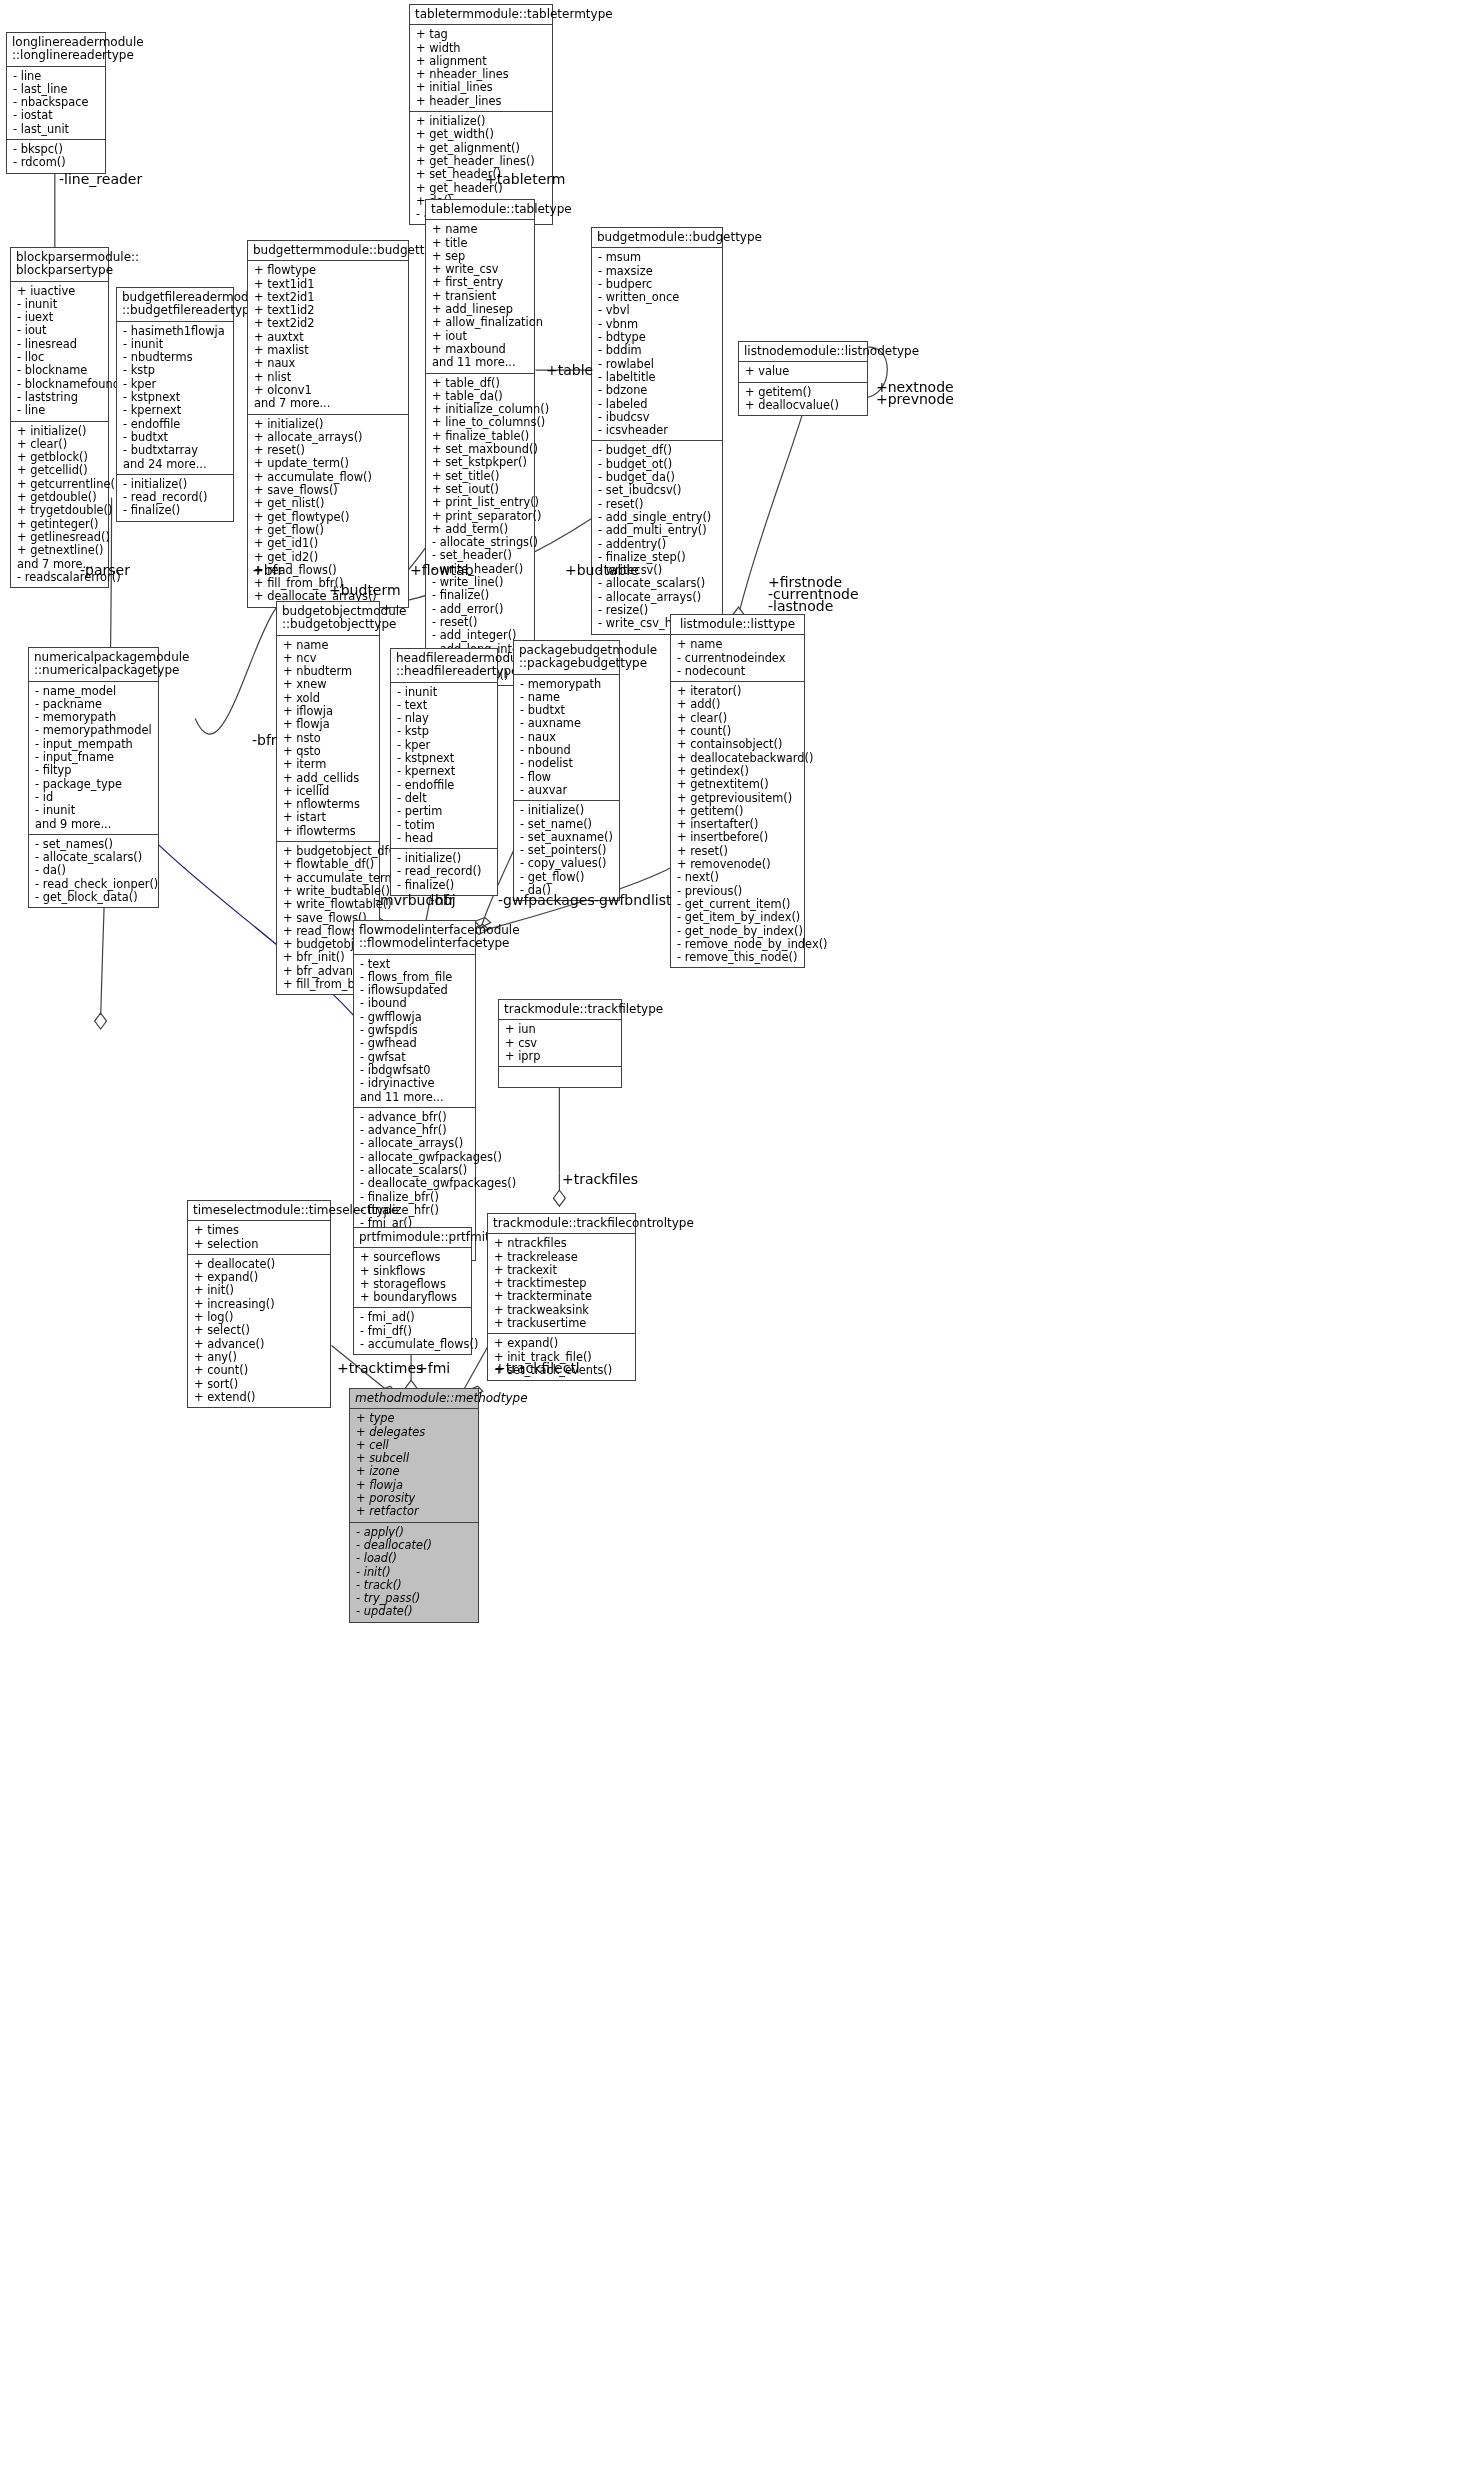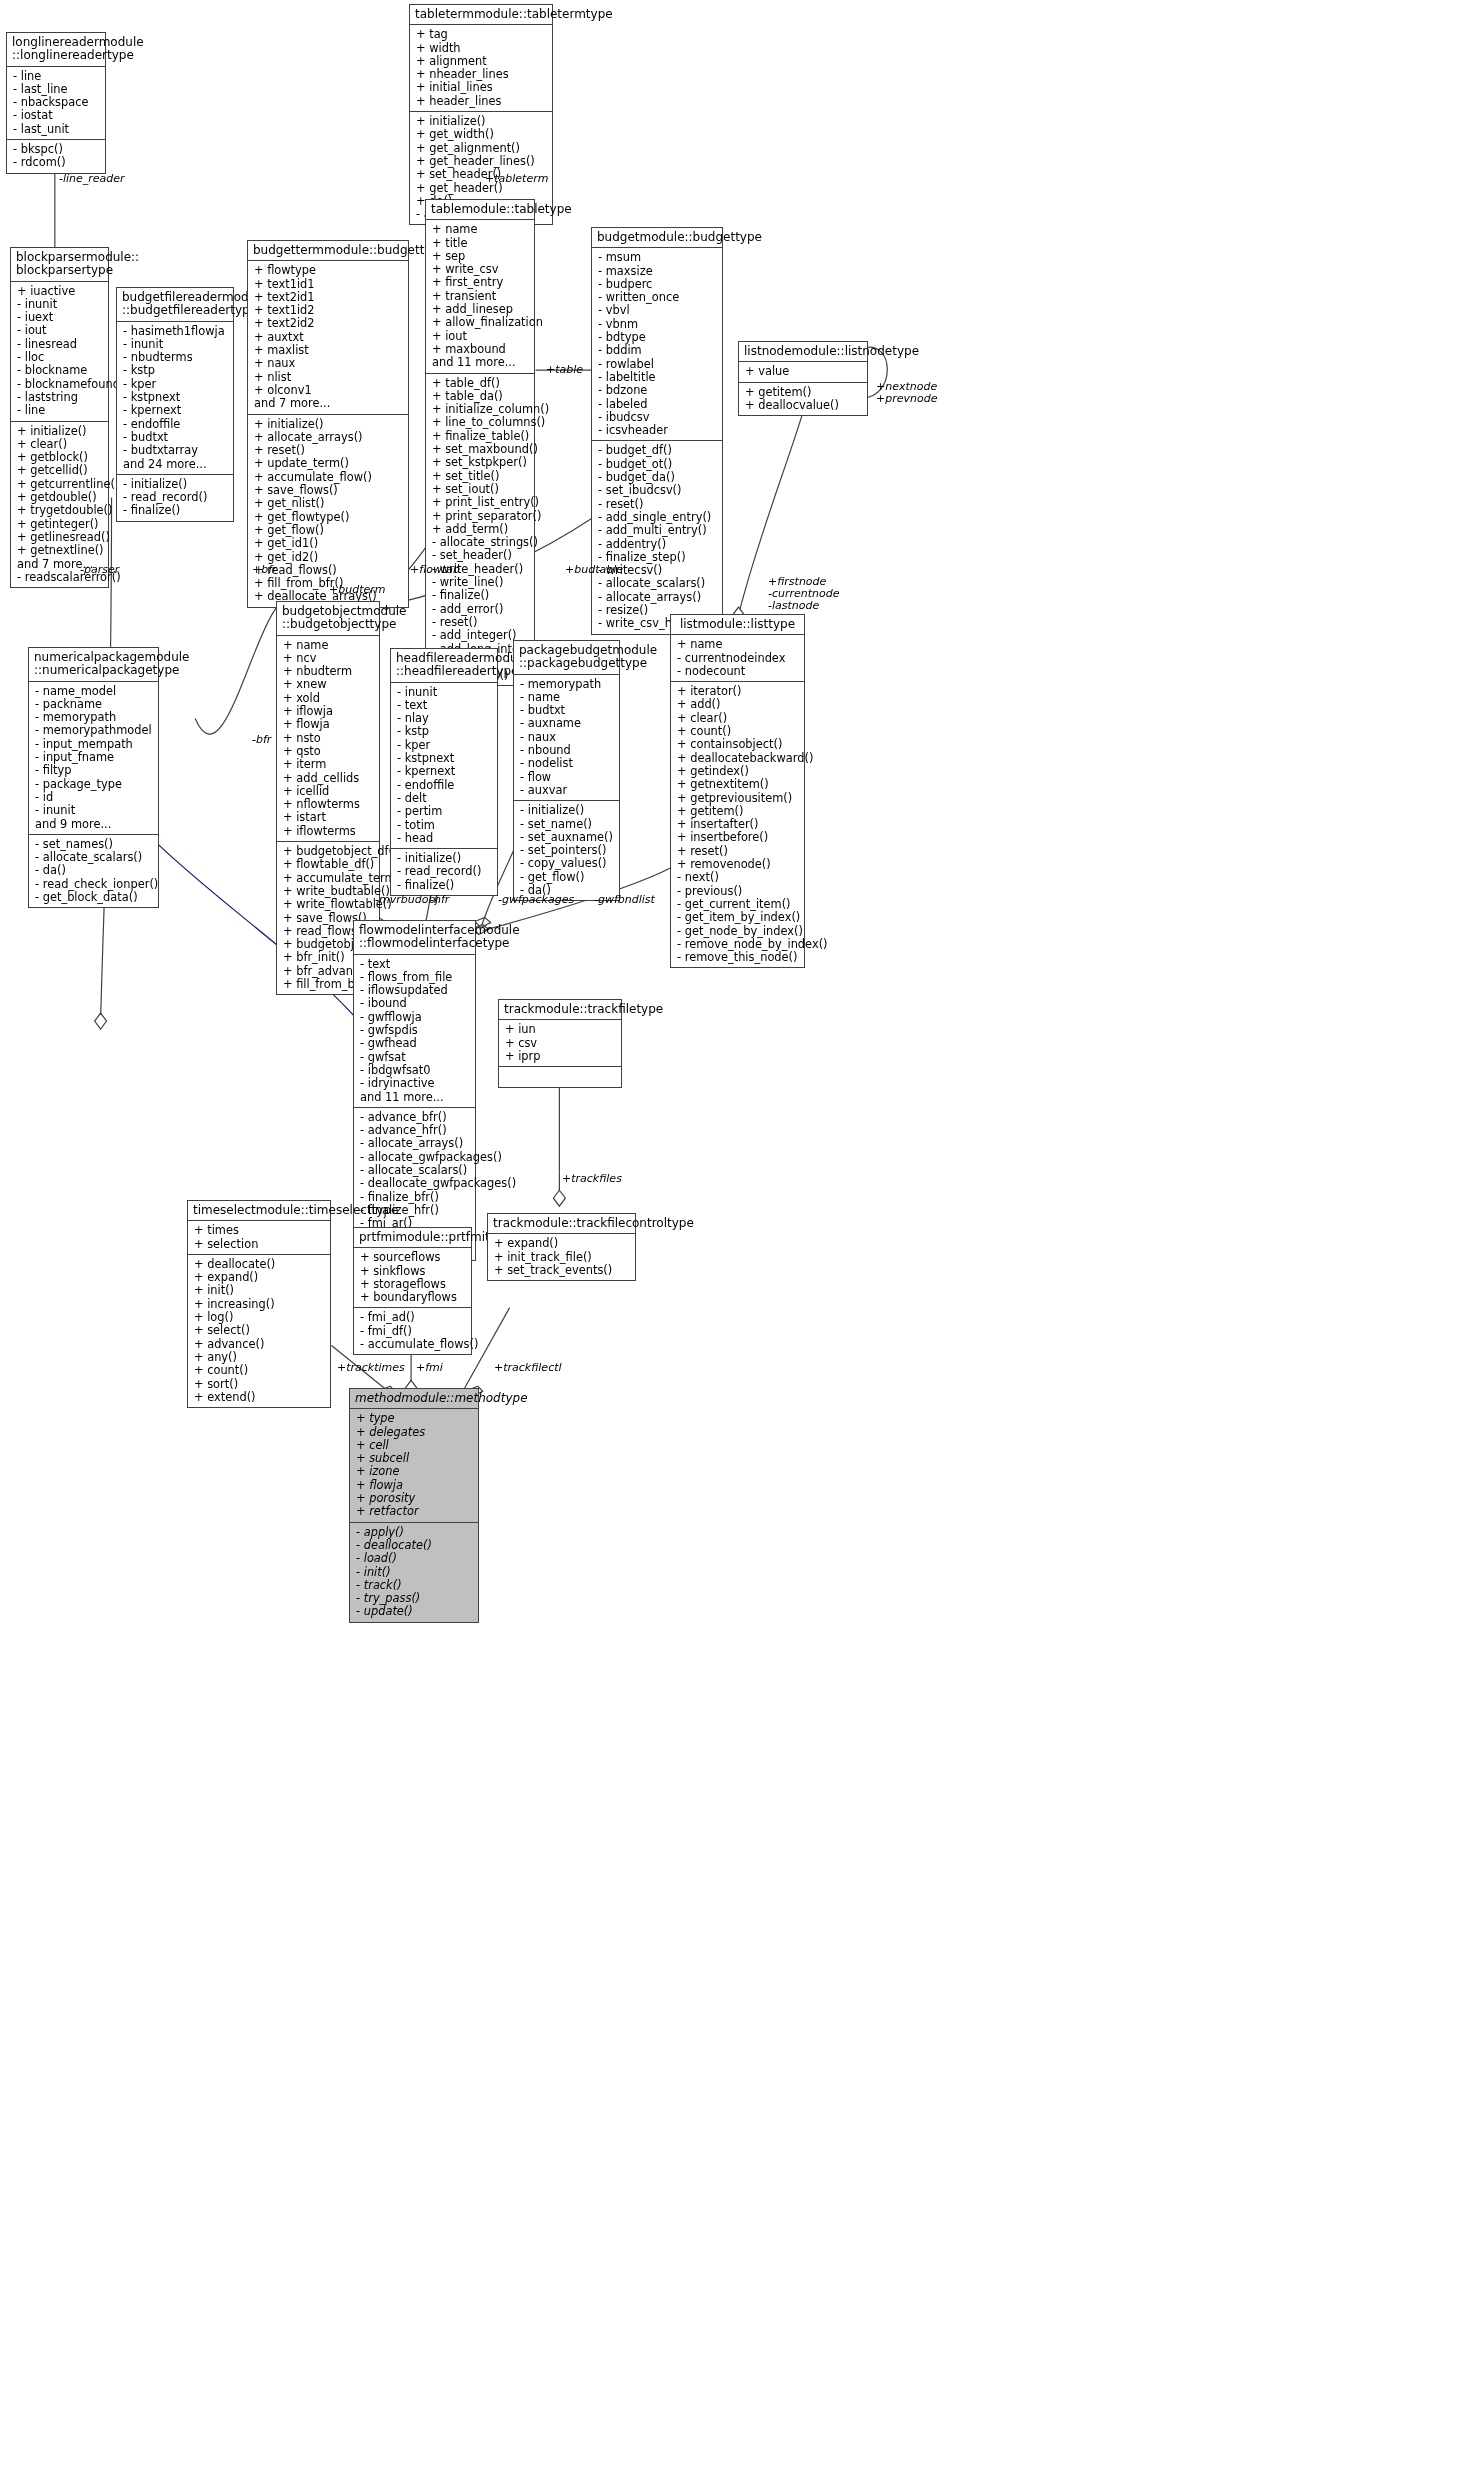--- a/index.html
+++ b/index.html
@@ -38,12 +38,11 @@
 
   .elabel{
     position:absolute;
-    font-size:11px;
+    font-size:14px;
     line-height:12.4px;
     color:#000000;
     white-space:pre;
     background:transparent;
-    font-style:italic;
   }
   .elabel.multi{white-space:pre-line;line-height:12px;margin-top:21px;}
 </style>

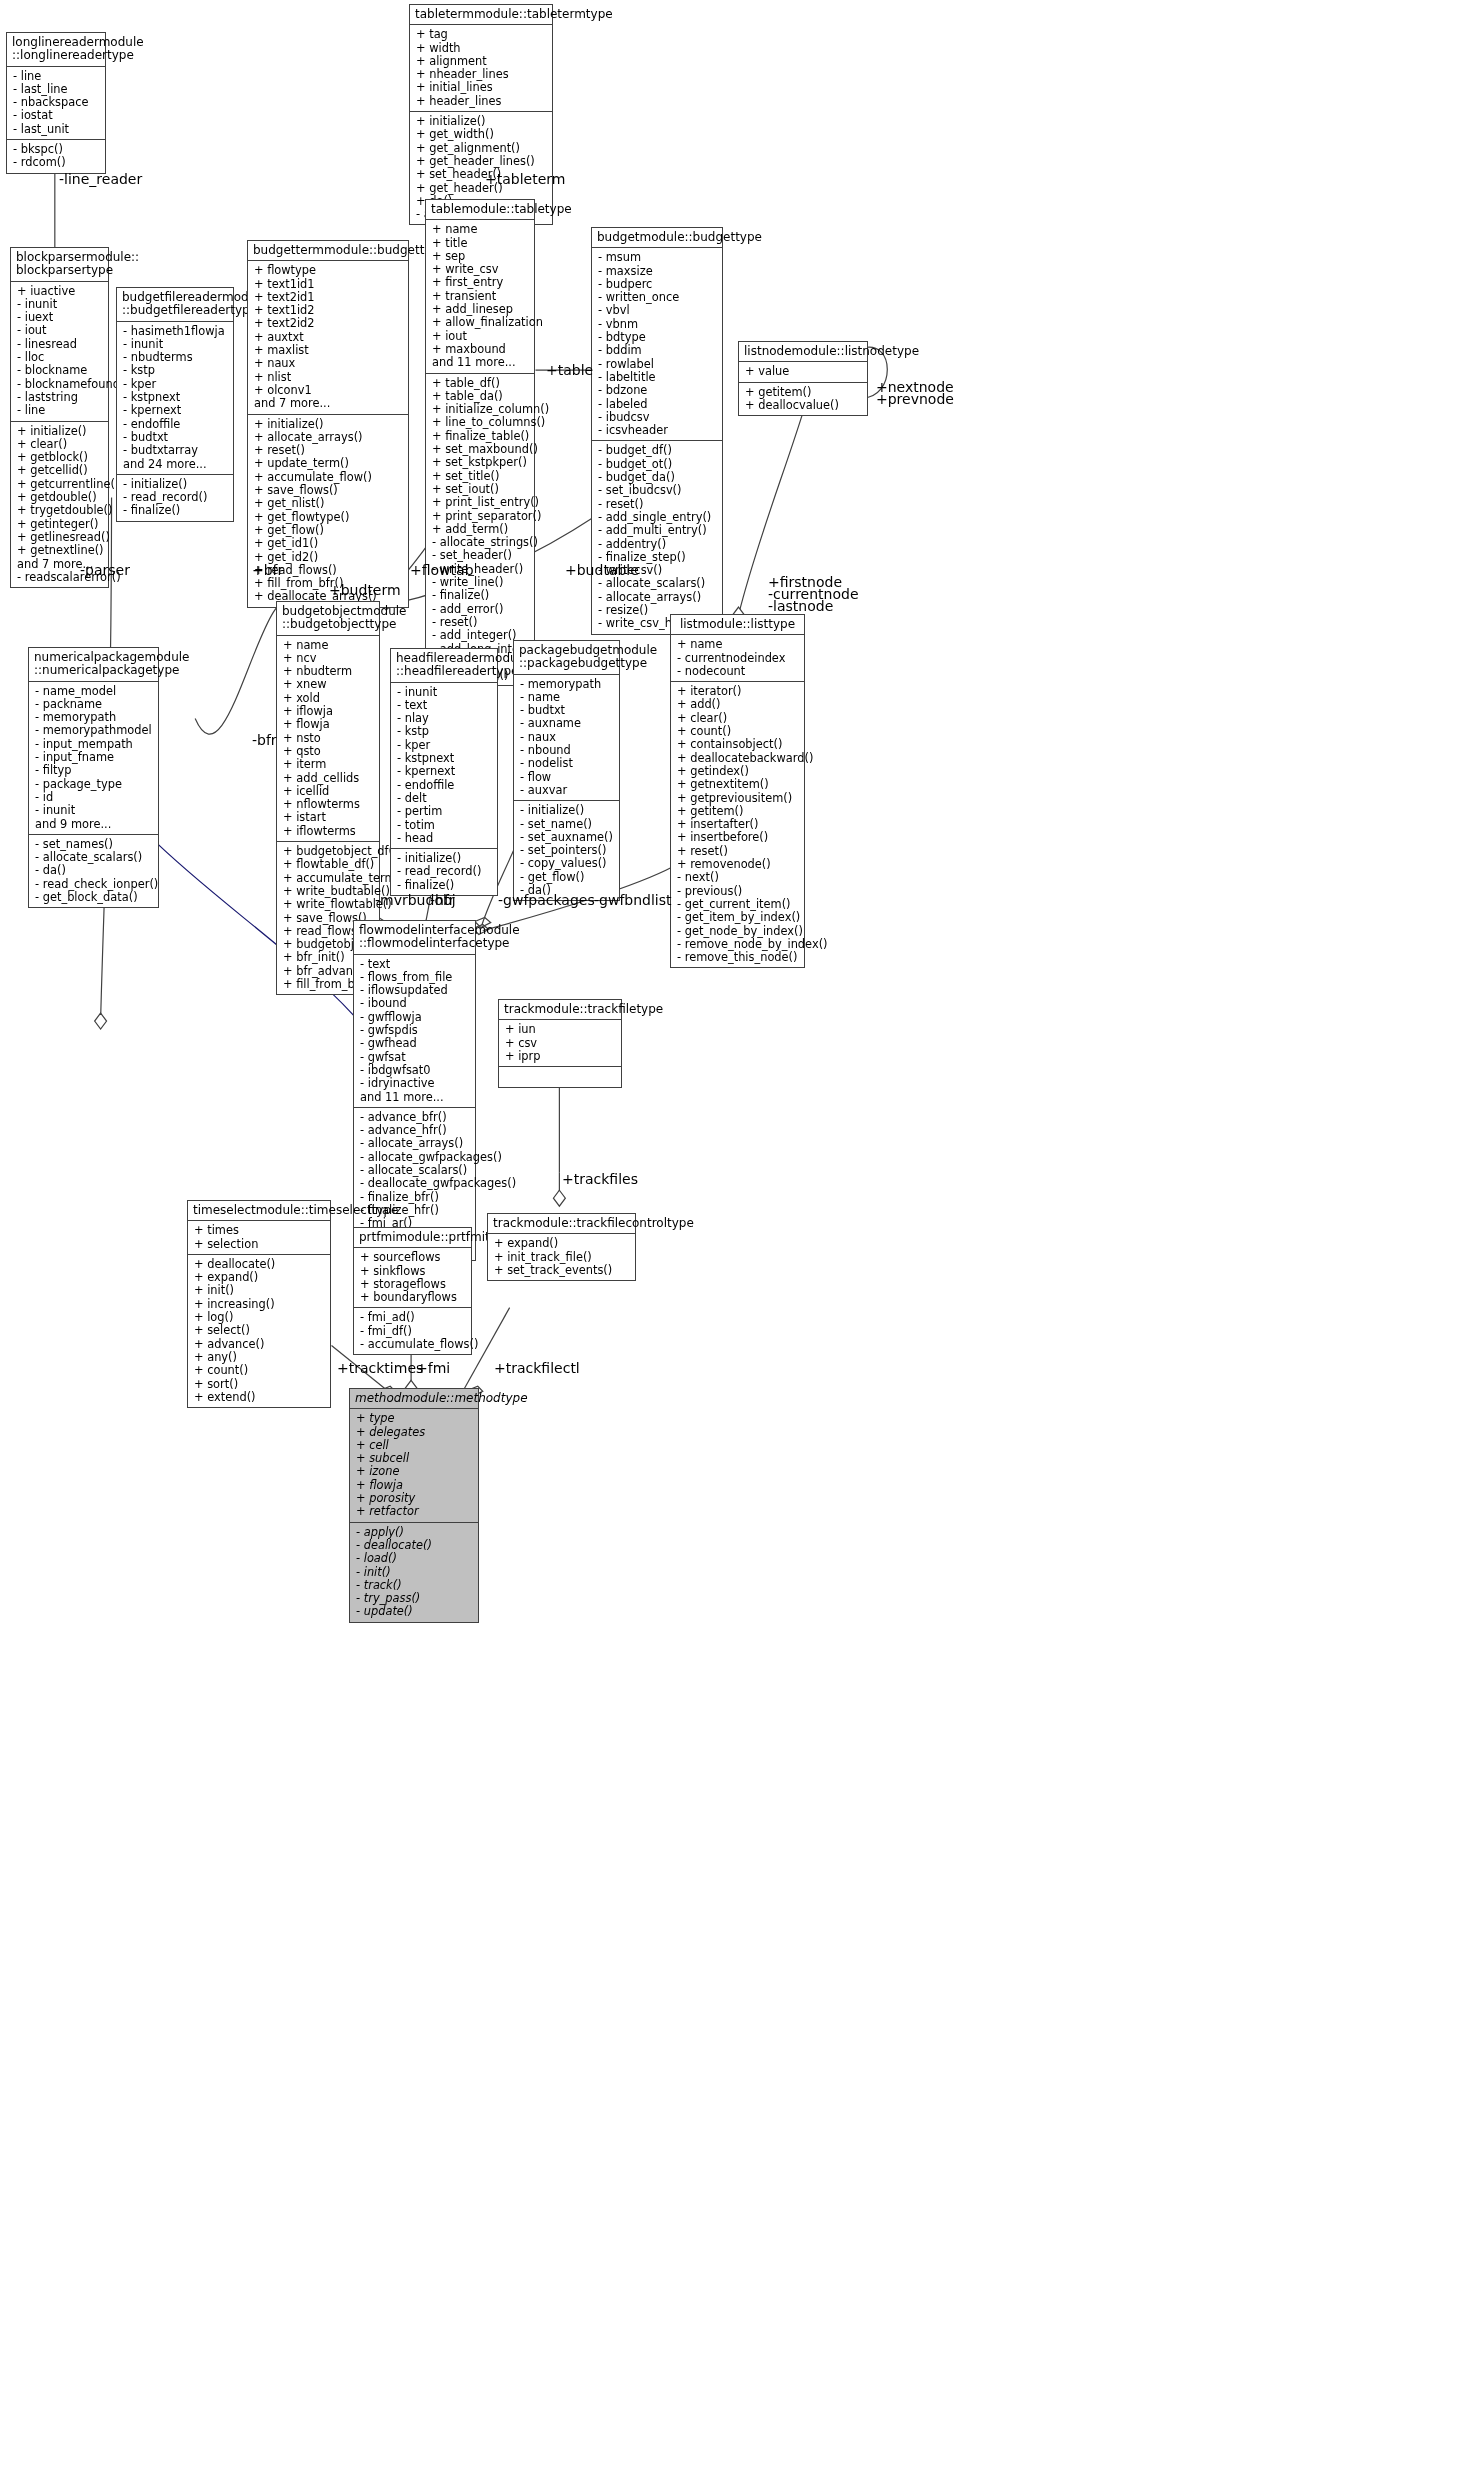--- a/index.html
+++ b/index.html
@@ -559,6 +559,15 @@
   <div class="uml" style="left:487px;top:1213px;width:149px;">
     <div class="title">trackmodule::trackfilecontroltype</div>
     <div class="sect">
+      <div class="row">+ ntrackfiles</div>
+      <div class="row">+ trackrelease</div>
+      <div class="row">+ trackexit</div>
+      <div class="row">+ tracktimestep</div>
+      <div class="row">+ trackterminate</div>
+      <div class="row">+ trackweaksink</div>
+      <div class="row">+ trackusertime</div>
+    </div>
+    <div class="sect">
       <div class="row">+ expand()</div>
       <div class="row">+ init_track_file()</div>
       <div class="row">+ set_track_events()</div>

